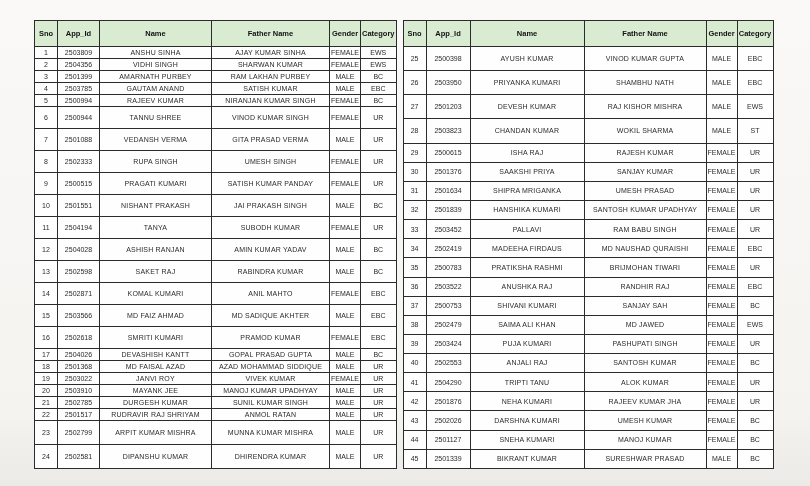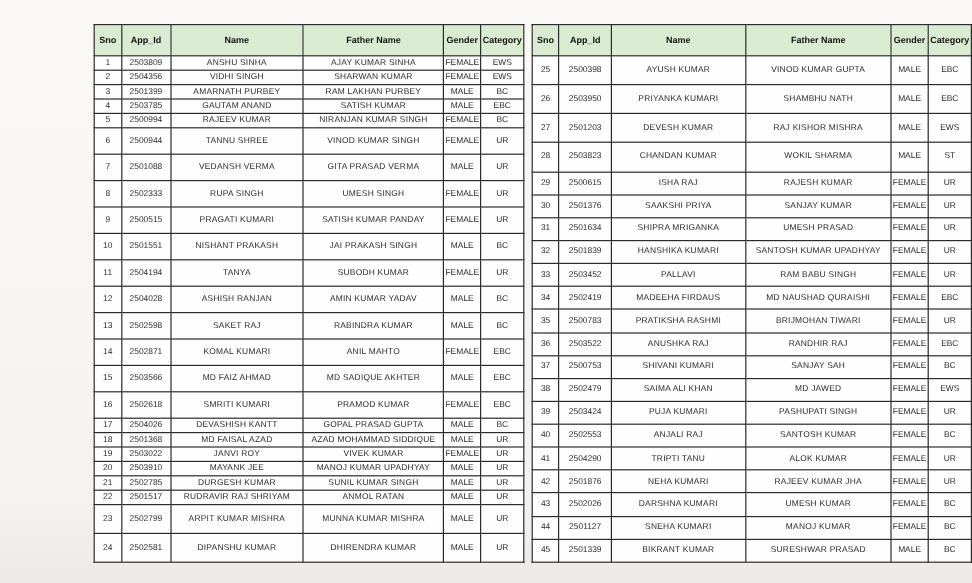--- a/index.html
+++ b/index.html
@@ -15,7 +15,7 @@
     background:linear-gradient(180deg,#faf9f7 0%, #f5f3f0 85%, #eceae7 100%);
     padding:20px 0 0 34px;
   }
-  .tables-wrap { display:flex; gap:6px;margin-left:44px; }
+  .tables-wrap { display:flex; gap:6px; }
   table.sheet {
     border-collapse:collapse;
     background:#fefefe;

